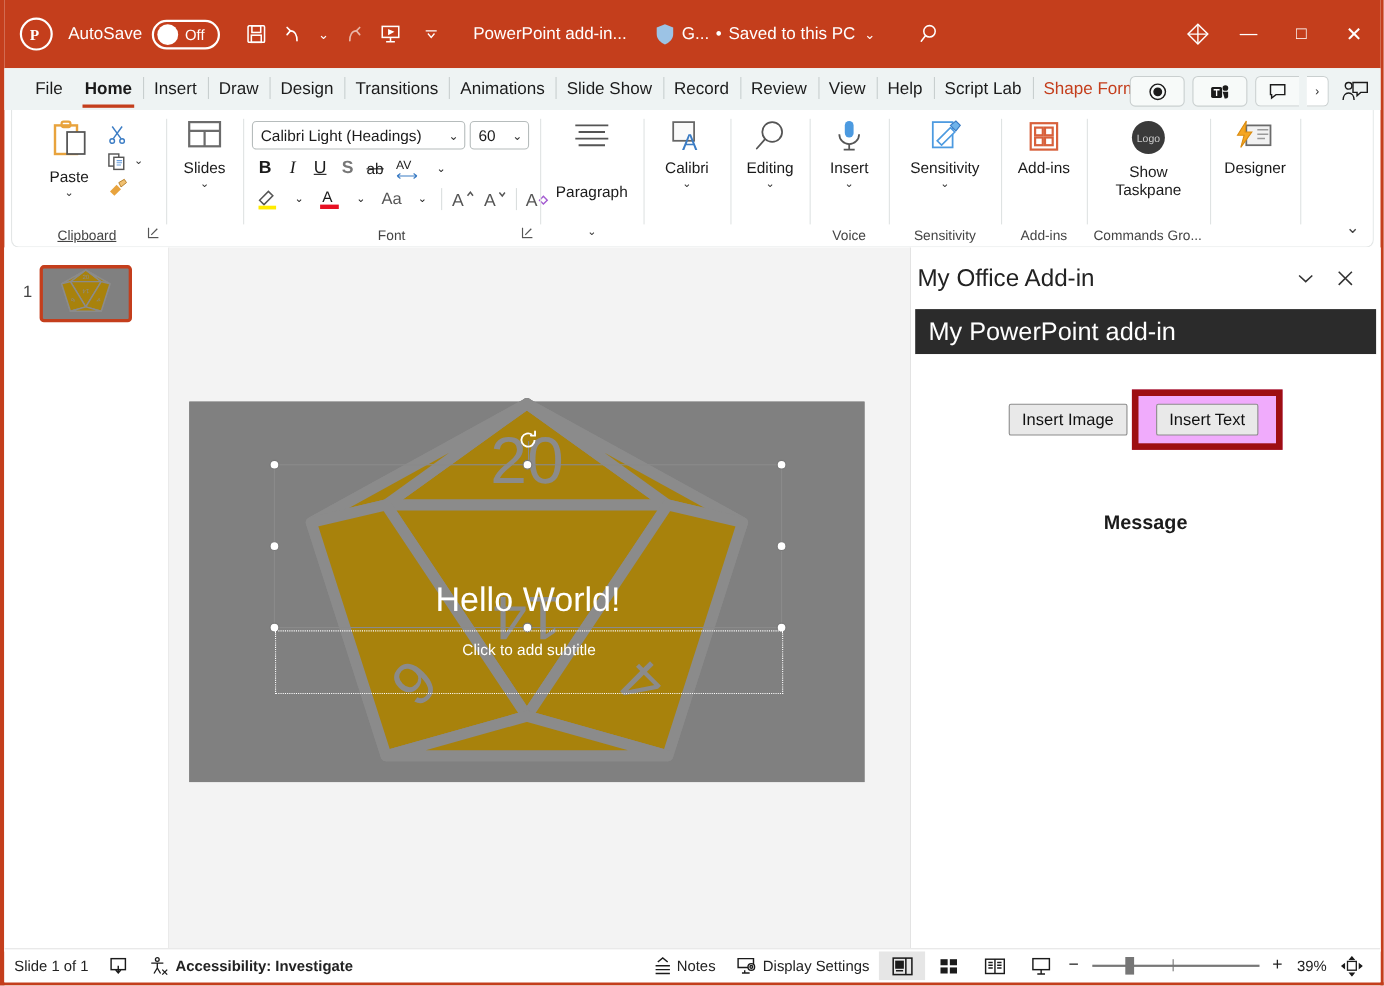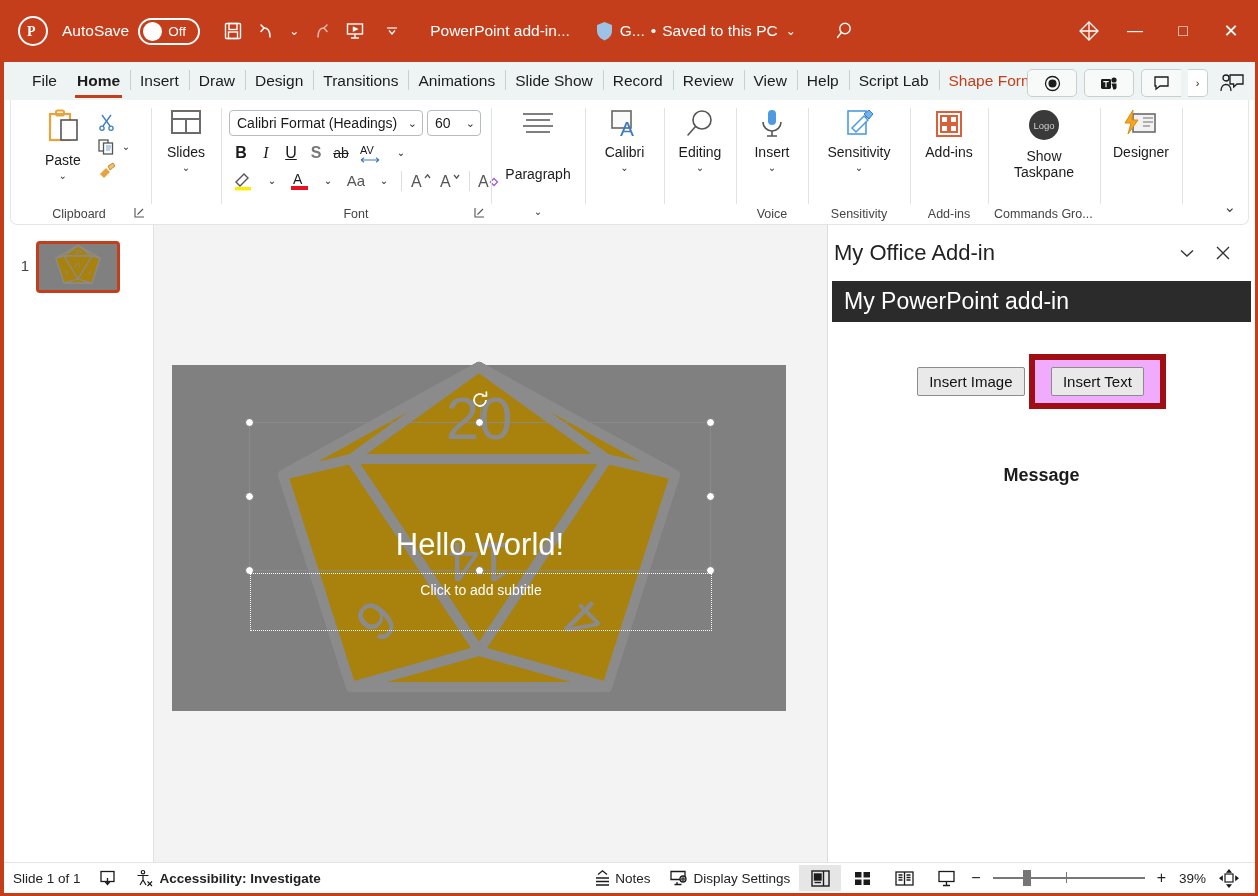--- a/index.html
+++ b/index.html
@@ -320,7 +320,7 @@
     <div class="rgroup" style="width:270px;align-items:flex-start;">
       <div class="fontrow1">
         <div class="fontbox" style="width:194px;">
-          <span class="v">Calibri Format (Headings)</span>
+          <span class="v">Calibri Light (Headings)</span>
           <span class="cv">⌄</span>
         </div>
         <div class="fontbox" style="width:54px;">

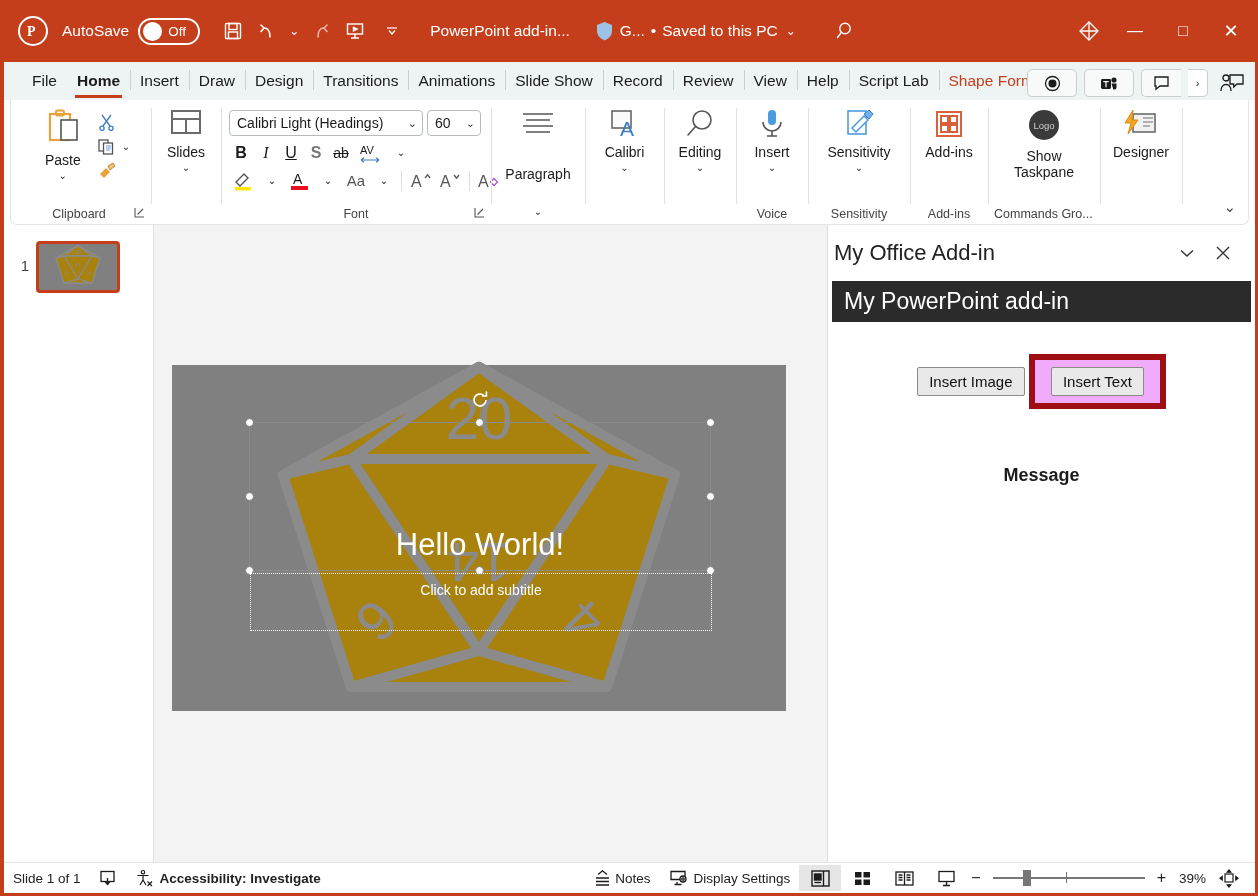--- a/index.html
+++ b/index.html
@@ -296,7 +296,7 @@
           </div>
         </div>
       </div>
-      <div class="glabel" style="left:14px;right:18px;">Clipboard</div>
+      <div class="glabel" style="left:14px;right:18px;text-decoration:underline;">Clipboard</div>
       <div class="gexp">
         <svg width="11" height="11" viewBox="0 0 11 11" fill="none" stroke="#555" stroke-width="1.1">
             <path d="M1 1v9h9"></path>

